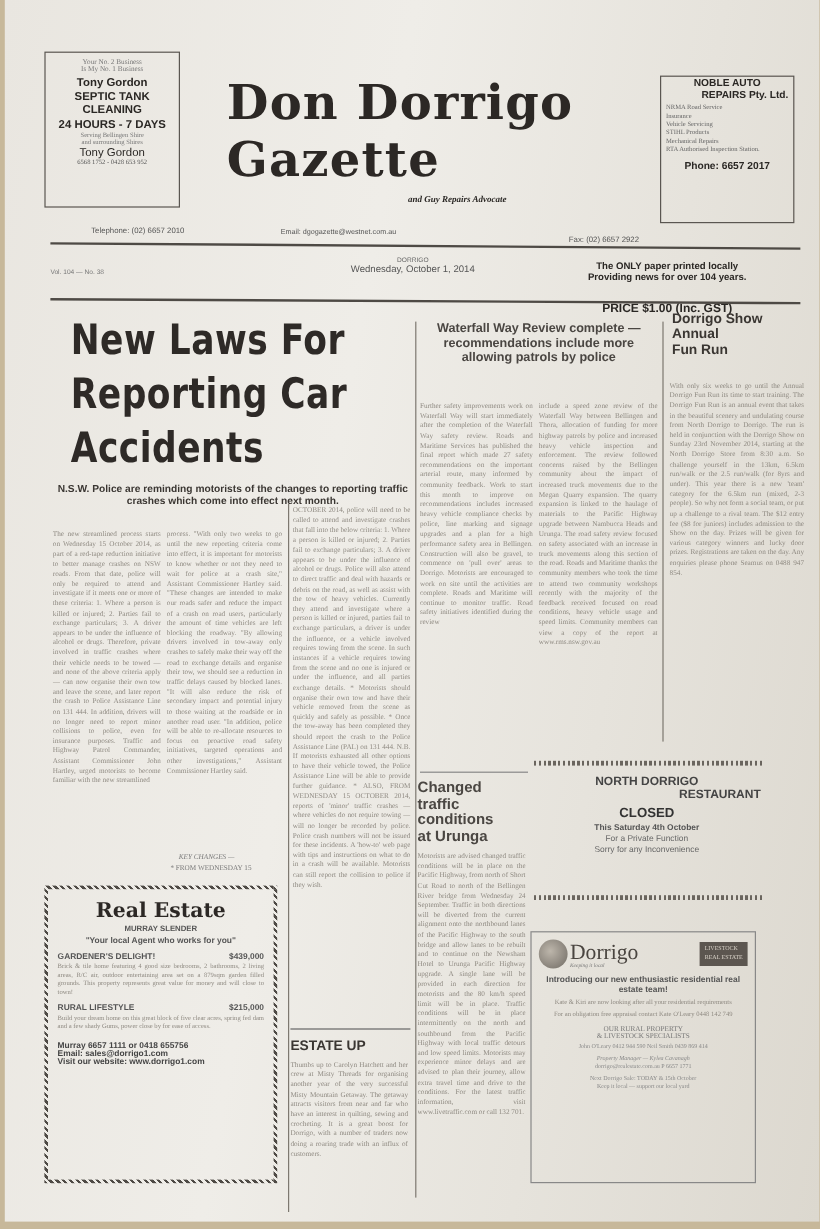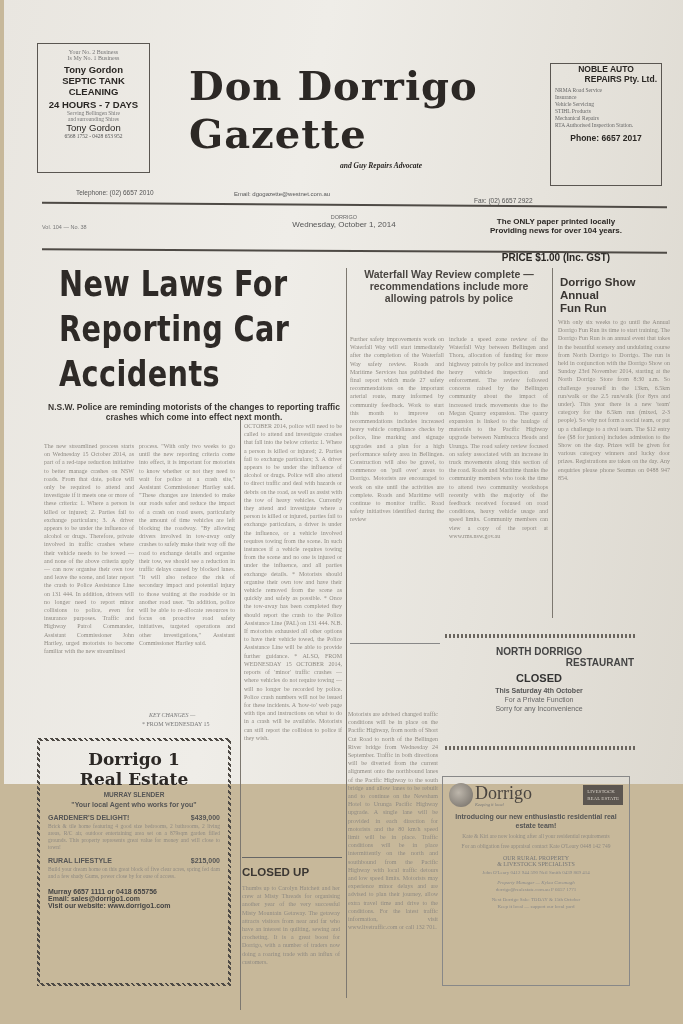--- a/index.html
+++ b/index.html
@@ -11,7 +11,7 @@
     position: relative;
   }
   .paper {
-    position: absolute; left: 4px; top: 0; width: 679px; height: 784px;
+    position: absolute; left: 4px; top: 0; width: 679px; height: 1018px;
     background: linear-gradient(100deg, #e9e6e0 0%, #efede8 40%, #e6e3dc 70%, #dcd8cf 100%);
   }
   .abs { position: absolute; }

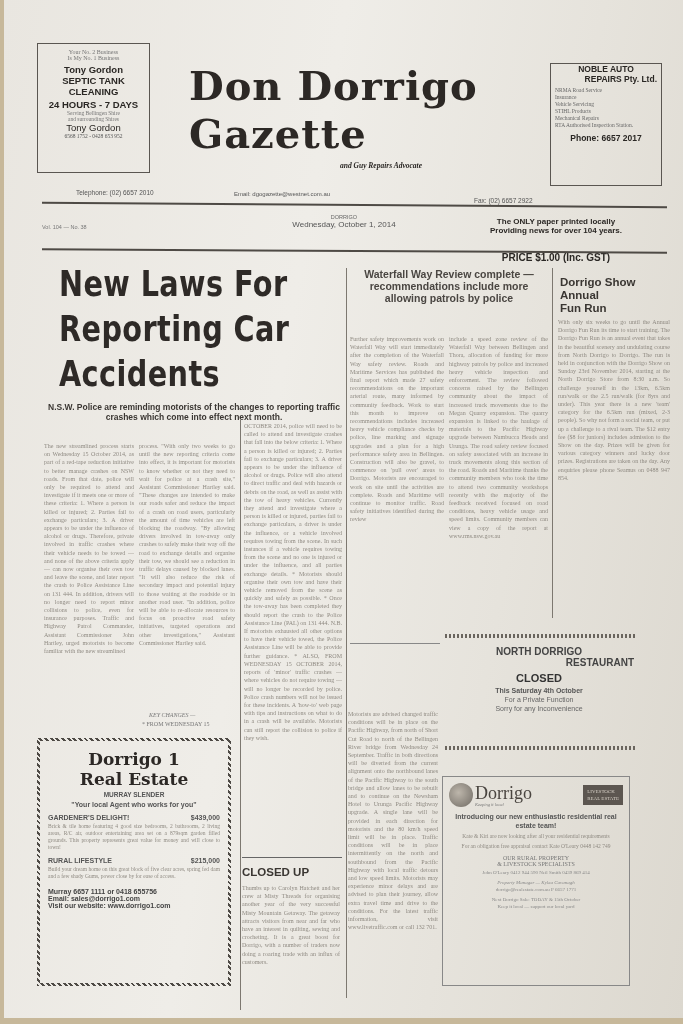--- a/index.html
+++ b/index.html
@@ -100,7 +100,7 @@
   <div class="abs fill" style="left:346px;top:335px;width:94px;height:300px;overflow:hidden;">Further safety improvements work on Waterfall Way will start immediately after the completion of the Waterfall Way safety review. Roads and Maritime Services has published the final report which made 27 safety recommendations on the important arterial route, many informed by community feedback. Work to start this month to improve on recommendations includes increased heavy vehicle compliance checks by police, line marking and signage upgrades and a plan for a high performance safety area in Bellingen. Construction will also be gravel, to commence on 'pull over' areas to Dorrigo. Motorists are encouraged to work on site until the activities are complete. Roads and Maritime will continue to monitor traffic. Road safety initiatives identified during the review</div>
   <div class="abs fill" style="left:445px;top:335px;width:99px;height:290px;overflow:hidden;">include a speed zone review of the Waterfall Way between Bellingen and Thora, allocation of funding for more highway patrols by police and increased heavy vehicle inspection and enforcement. The review followed concerns raised by the Bellingen community about the impact of increased truck movements due to the Megan Quarry expansion. The quarry expansion is linked to the haulage of materials to the Pacific Highway upgrade between Nambucca Heads and Urunga. The road safety review focused on safety associated with an increase in truck movements along this section of the road. Roads and Maritime thanks the community members who took the time to attend two community workshops recently with the majority of the feedback received focused on road conditions, heavy vehicle usage and speed limits. Community members can view a copy of the report at www.rms.nsw.gov.au</div>
 
-  <div class="abs bold" style="left:556px;top:276px;font-size:11.5px;line-height:13px;color:#3a3632;">
+  <div class="abs bold" style="left:556px;top:260px;font-size:11.5px;line-height:13px;color:#3a3632;">
     <div>Dorrigo Show</div>
     <div>Annual</div>
     <div>Fun Run</div>

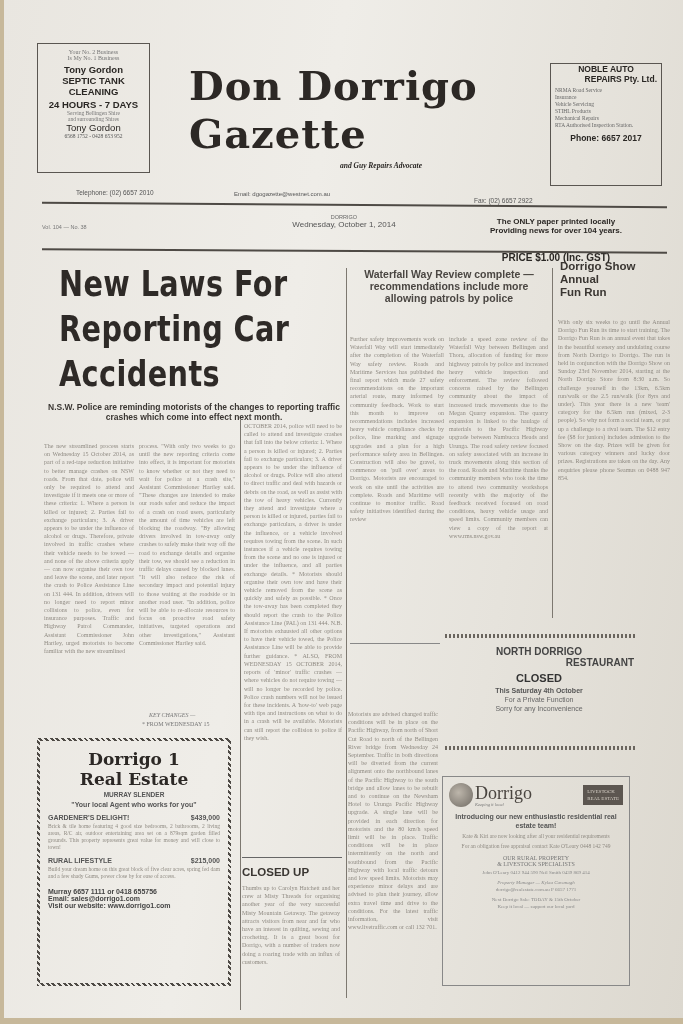--- a/index.html
+++ b/index.html
@@ -108,6 +108,12 @@
   <div class="abs fill" style="left:554px;top:318px;width:112px;height:295px;overflow:hidden;">With only six weeks to go until the Annual Dorrigo Fun Run its time to start training. The Dorrigo Fun Run is an annual event that takes in the beautiful scenery and undulating course from North Dorrigo to Dorrigo. The run is held in conjunction with the Dorrigo Show on Sunday 23rd November 2014, starting at the North Dorrigo Store from 8:30 a.m. So challenge yourself in the 13km, 6.5km run/walk or the 2.5 run/walk (for 8yrs and under). This year there is a new 'team' category for the 6.5km run (mixed, 2-3 people). So why not form a social team, or put up a challenge to a rival team. The $12 entry fee ($8 for juniors) includes admission to the Show on the day. Prizes will be given for various category winners and lucky door prizes. Registrations are taken on the day. Any enquiries please phone Seamus on 0488 947 854.</div>
 
   <div class="abs" style="left:346px;top:643px;width:90px;height:1px;background:#888;"></div>
+  <div class="abs bold" style="left:344px;top:650px;font-size:12.5px;line-height:13.5px;color:#4a4642;">
+    <div>Changed</div>
+    <div>traffic</div>
+    <div>conditions</div>
+    <div>at Urunga</div>
+  </div>
   <div class="abs fill" style="left:344px;top:710px;width:90px;height:280px;overflow:hidden;">Motorists are advised changed traffic conditions will be in place on the Pacific Highway, from north of Short Cut Road to north of the Bellingen River bridge from Wednesday 24 September. Traffic in both directions will be diverted from the current alignment onto the northbound lanes of the Pacific Highway to the south bridge and allow lanes to be rebuilt and to continue on the Newsham Hotel to Urunga Pacific Highway upgrade. A single lane will be provided in each direction for motorists and the 80 km/h speed limit will be in place. Traffic conditions will be in place intermittently on the north and southbound from the Pacific Highway with local traffic detours and low speed limits. Motorists may experience minor delays and are advised to plan their journey, allow extra travel time and drive to the conditions. For the latest traffic information, visit www.livetraffic.com or call 132 701.</div>
 
   <div class="abs" style="left:238px;top:857px;width:100px;height:1px;background:#666;"></div>

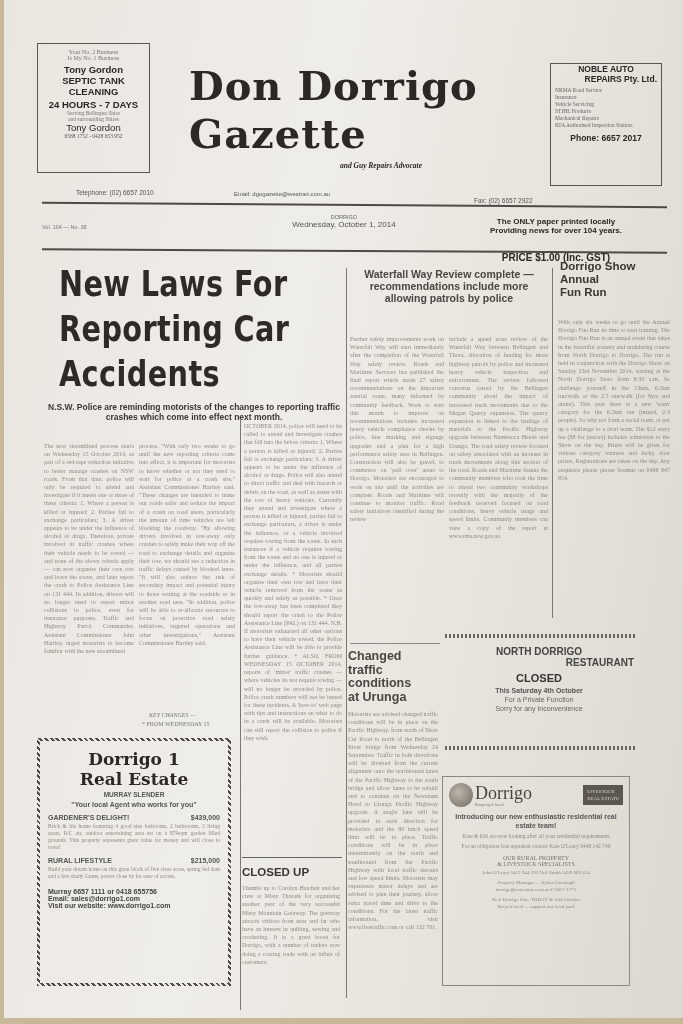--- a/index.html
+++ b/index.html
@@ -121,7 +121,6 @@
   <div class="abs fill" style="left:238px;top:884px;width:98px;height:110px;overflow:hidden;">Thumbs up to Carolyn Hatchett and her crew at Misty Threads for organising another year of the very successful Misty Mountain Getaway. The getaway attracts visitors from near and far who have an interest in quilting, sewing and crocheting. It is a great boost for Dorrigo, with a number of traders now doing a roaring trade with an influx of customers.</div>
 
   <div class="hatch" style="left:33px;top:738px;width:194px;height:248px;padding:8px 8px;">
-    <div class="masthead center" style="font-size:17px;line-height:20px;">Dorrigo 1</div>
     <div class="masthead center" style="font-size:17px;line-height:20px;">Real Estate</div>
     <div class="bold center" style="font-size:6.5px;color:#555;margin-top:2px;">MURRAY SLENDER</div>
     <div class="bold center" style="font-size:7px;color:#555;margin-top:3px;">"Your local Agent who works for you"</div>

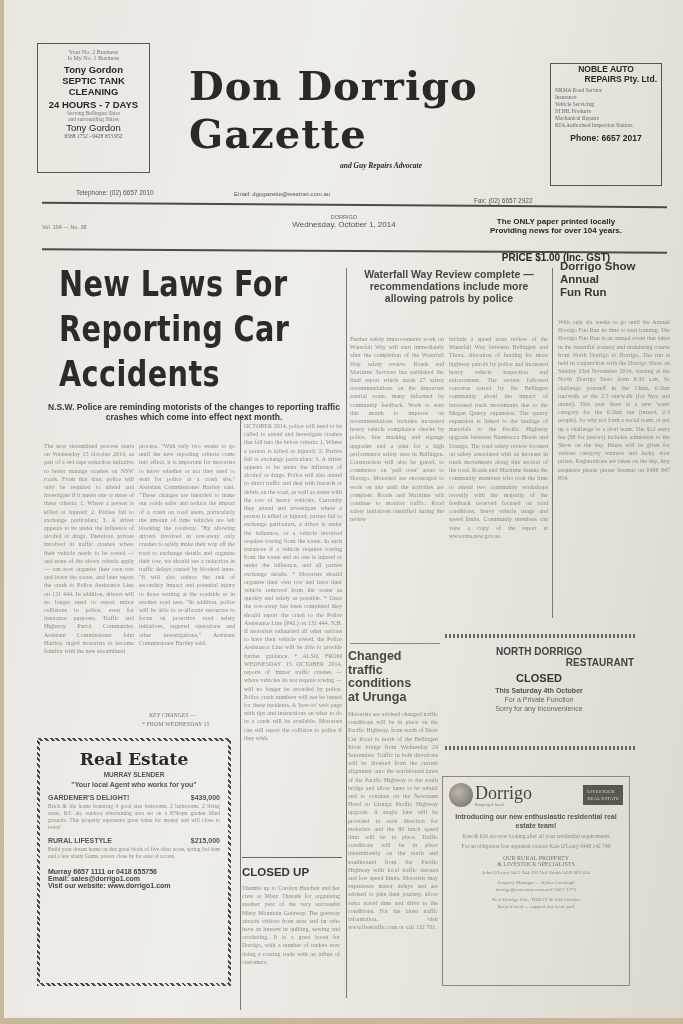--- a/index.html
+++ b/index.html
@@ -117,7 +117,7 @@
   <div class="abs fill" style="left:344px;top:710px;width:90px;height:280px;overflow:hidden;">Motorists are advised changed traffic conditions will be in place on the Pacific Highway, from north of Short Cut Road to north of the Bellingen River bridge from Wednesday 24 September. Traffic in both directions will be diverted from the current alignment onto the northbound lanes of the Pacific Highway to the south bridge and allow lanes to be rebuilt and to continue on the Newsham Hotel to Urunga Pacific Highway upgrade. A single lane will be provided in each direction for motorists and the 80 km/h speed limit will be in place. Traffic conditions will be in place intermittently on the north and southbound from the Pacific Highway with local traffic detours and low speed limits. Motorists may experience minor delays and are advised to plan their journey, allow extra travel time and drive to the conditions. For the latest traffic information, visit www.livetraffic.com or call 132 701.</div>
 
   <div class="abs" style="left:238px;top:857px;width:100px;height:1px;background:#666;"></div>
-  <div class="abs bold" style="left:238px;top:866px;font-size:11.5px;color:#3a3632;">CLOSED UP</div>
+  <div class="abs bold" style="left:238px;top:866px;font-size:11.5px;color:#3a3632;">ESTATE UP</div>
   <div class="abs fill" style="left:238px;top:884px;width:98px;height:110px;overflow:hidden;">Thumbs up to Carolyn Hatchett and her crew at Misty Threads for organising another year of the very successful Misty Mountain Getaway. The getaway attracts visitors from near and far who have an interest in quilting, sewing and crocheting. It is a great boost for Dorrigo, with a number of traders now doing a roaring trade with an influx of customers.</div>
 
   <div class="hatch" style="left:33px;top:738px;width:194px;height:248px;padding:8px 8px;">

